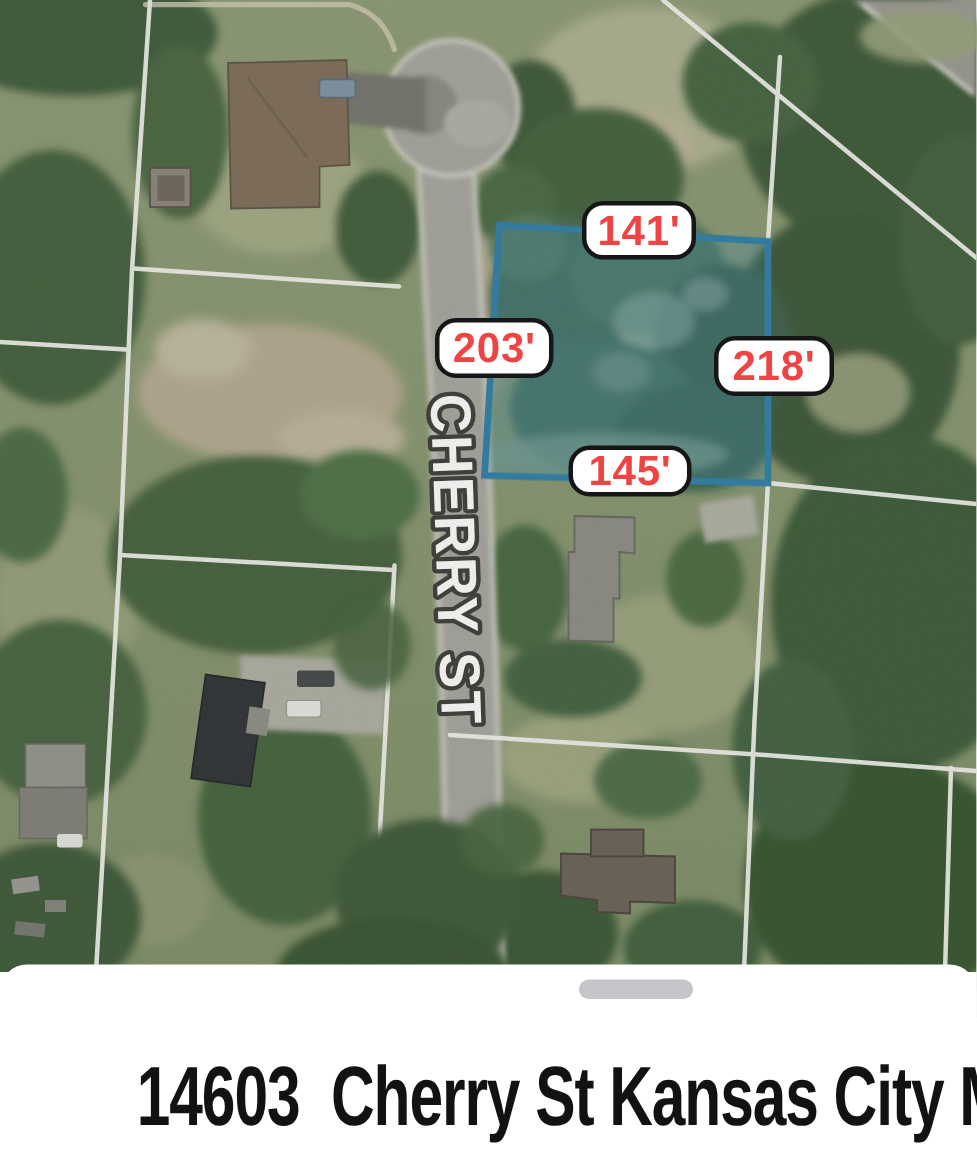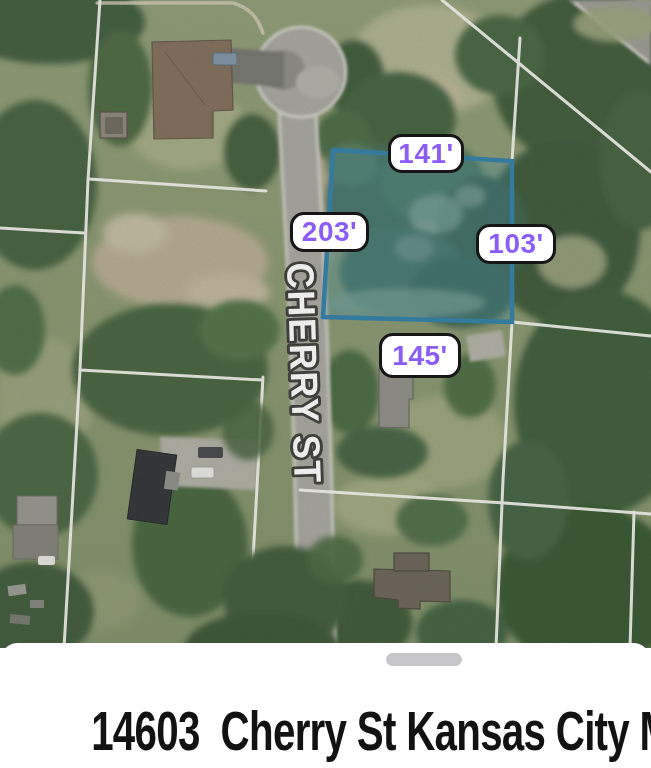--- a/index.html
+++ b/index.html
@@ -11,7 +11,7 @@
   .dim-label{
     position:absolute;display:flex;align-items:center;justify-content:center;
     background:#ffffff;border:3px solid #161616;border-radius:14px;
-    font-weight:bold;font-size:28px;color:#8b5cf6;box-sizing:border-box;
+    font-weight:bold;font-size:28px;color:#ef4444;box-sizing:border-box;
     letter-spacing:.5px;
   }
   #lbl-top{left:388px;top:134px;width:76px;height:39px;}

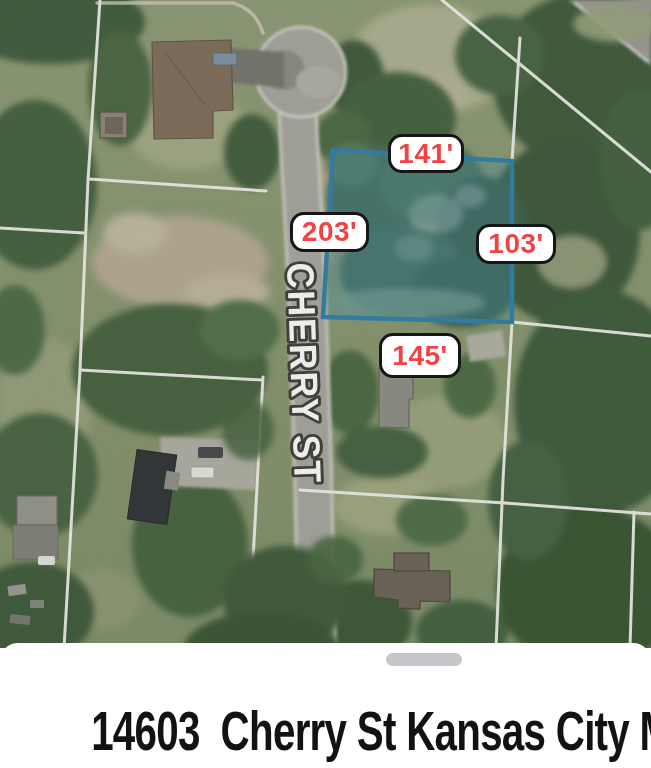--- a/index.html
+++ b/index.html
@@ -196,7 +196,7 @@
 
   <div class="dim-label" id="lbl-top">141'</div>
   <div class="dim-label" id="lbl-left">203'</div>
-  <div class="dim-label" id="lbl-right">103'</div>
+  <div class="dim-label" id="lbl-right">218'</div>
   <div class="dim-label" id="lbl-bottom">145'</div>
 
   <div class="sheet">

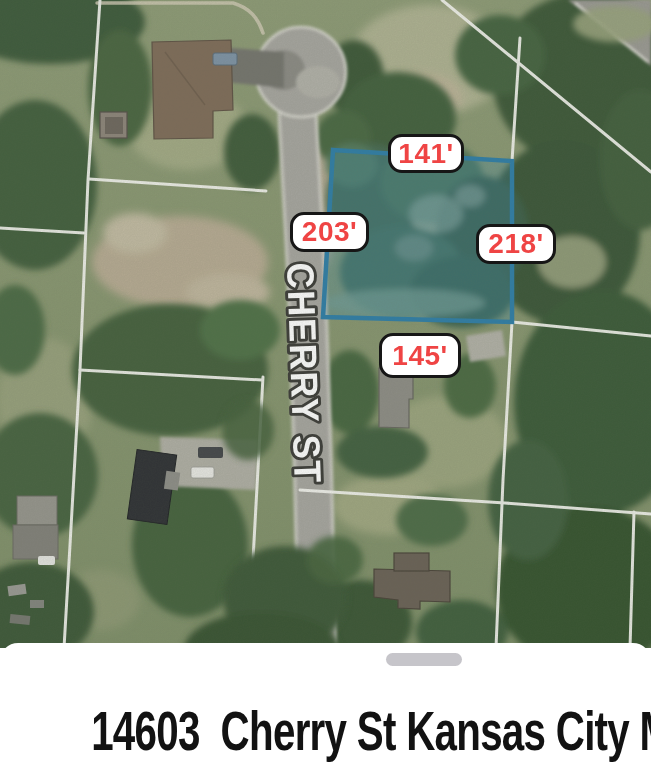--- a/index.html
+++ b/index.html
@@ -17,7 +17,7 @@
   #lbl-top{left:388px;top:134px;width:76px;height:39px;}
   #lbl-left{left:290px;top:212px;width:79px;height:40px;}
   #lbl-right{left:476px;top:224px;width:80px;height:40px;}
-  #lbl-bottom{left:379px;top:297px;width:82px;height:45px;margin-top:36px;}
+  #lbl-bottom{left:379px;top:297px;width:82px;height:34px;}
   .sheet{
     position:absolute;left:0;top:643px;width:651px;height:125px;
     background:#ffffff;border-radius:18px 18px 0 0;

